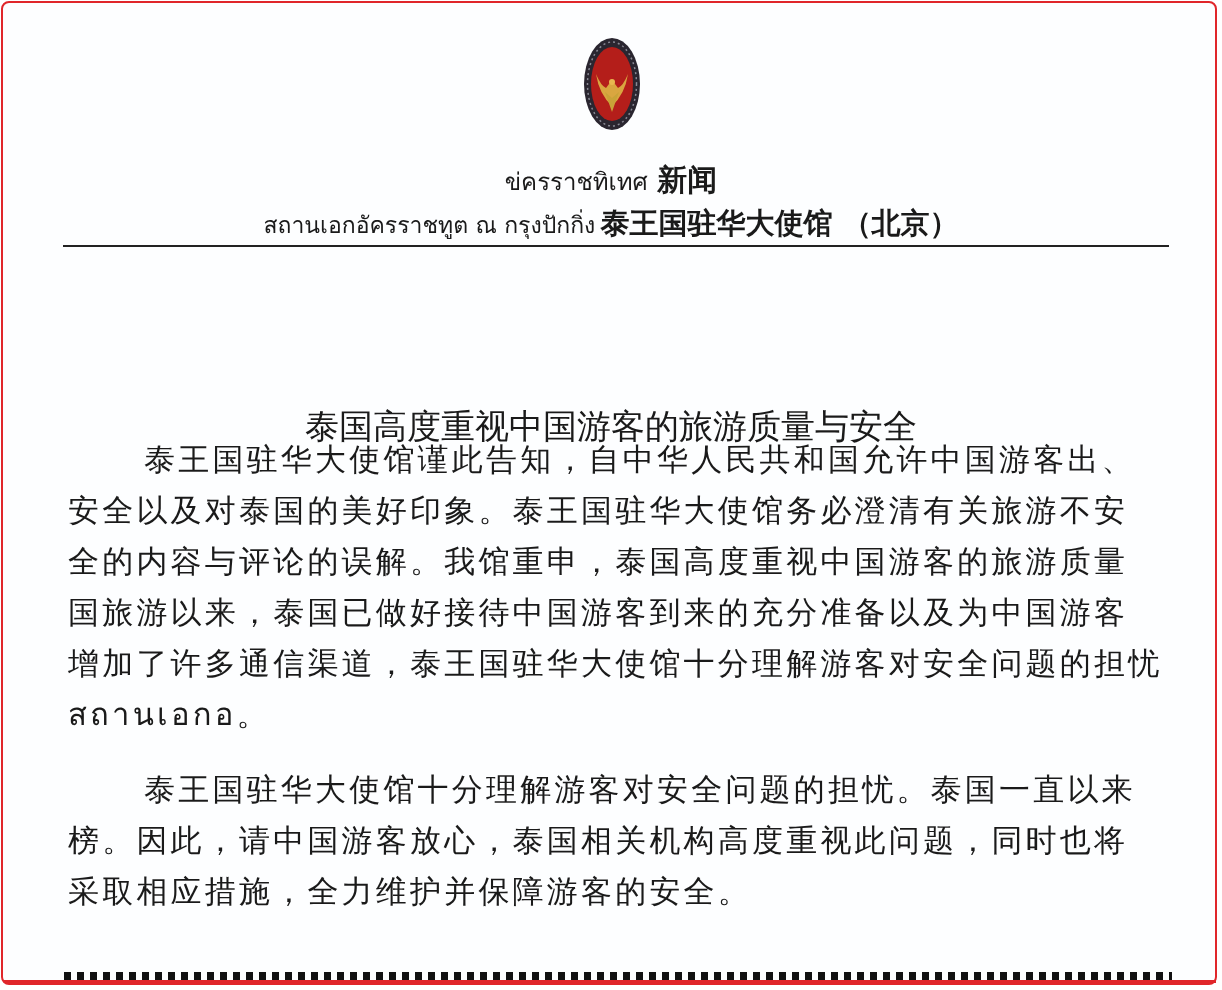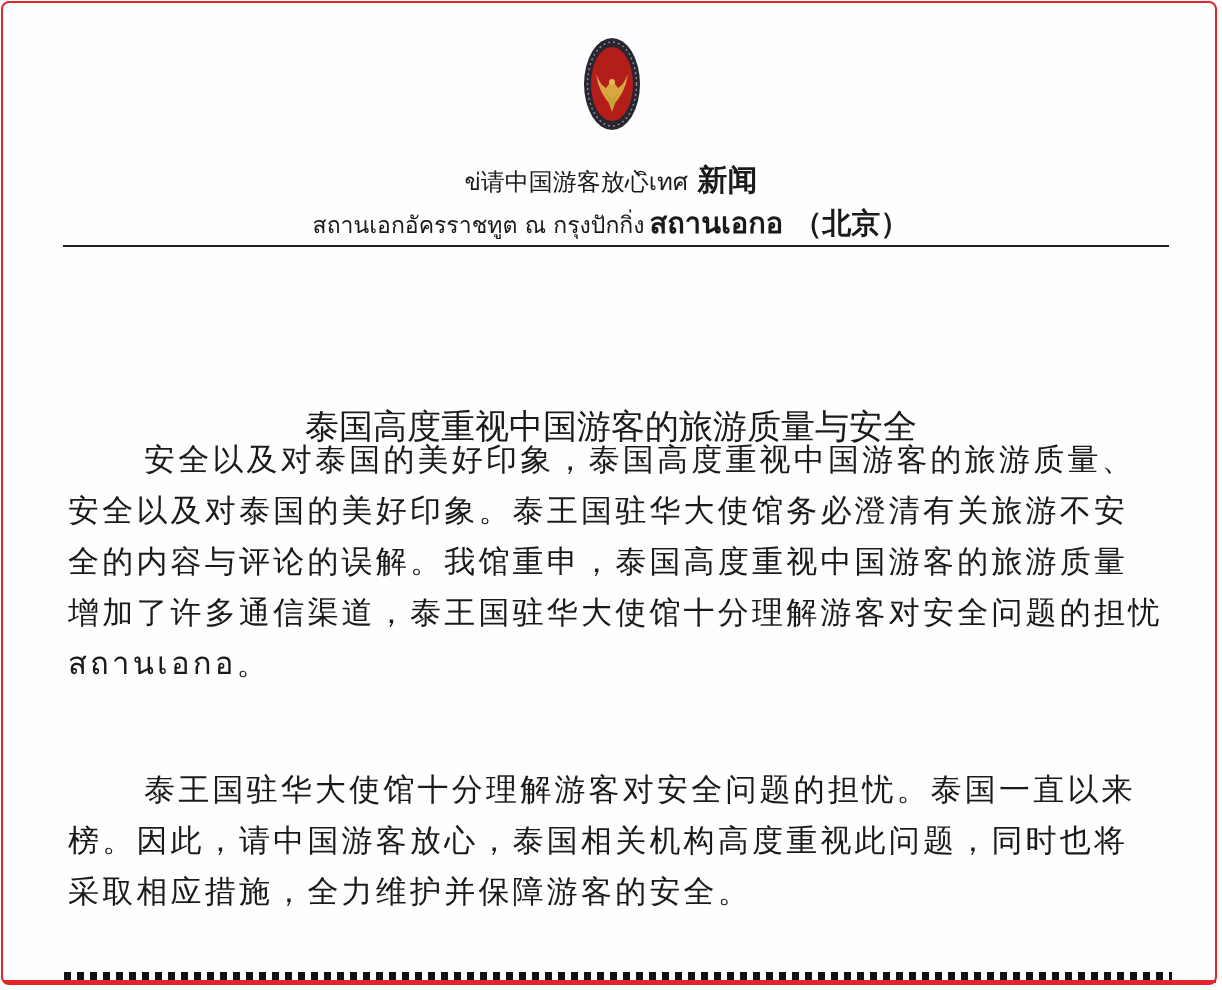--- a/index.html
+++ b/index.html
@@ -68,7 +68,7 @@
 </svg>
 
 <div class="header-line1">
-  <span class="thai">ข่请中国游客放心ิเทศ</span>
+  <span class="thai">ข่ครราชทิเทศ</span>
   <span class="zh">新闻</span>
 </div>
 

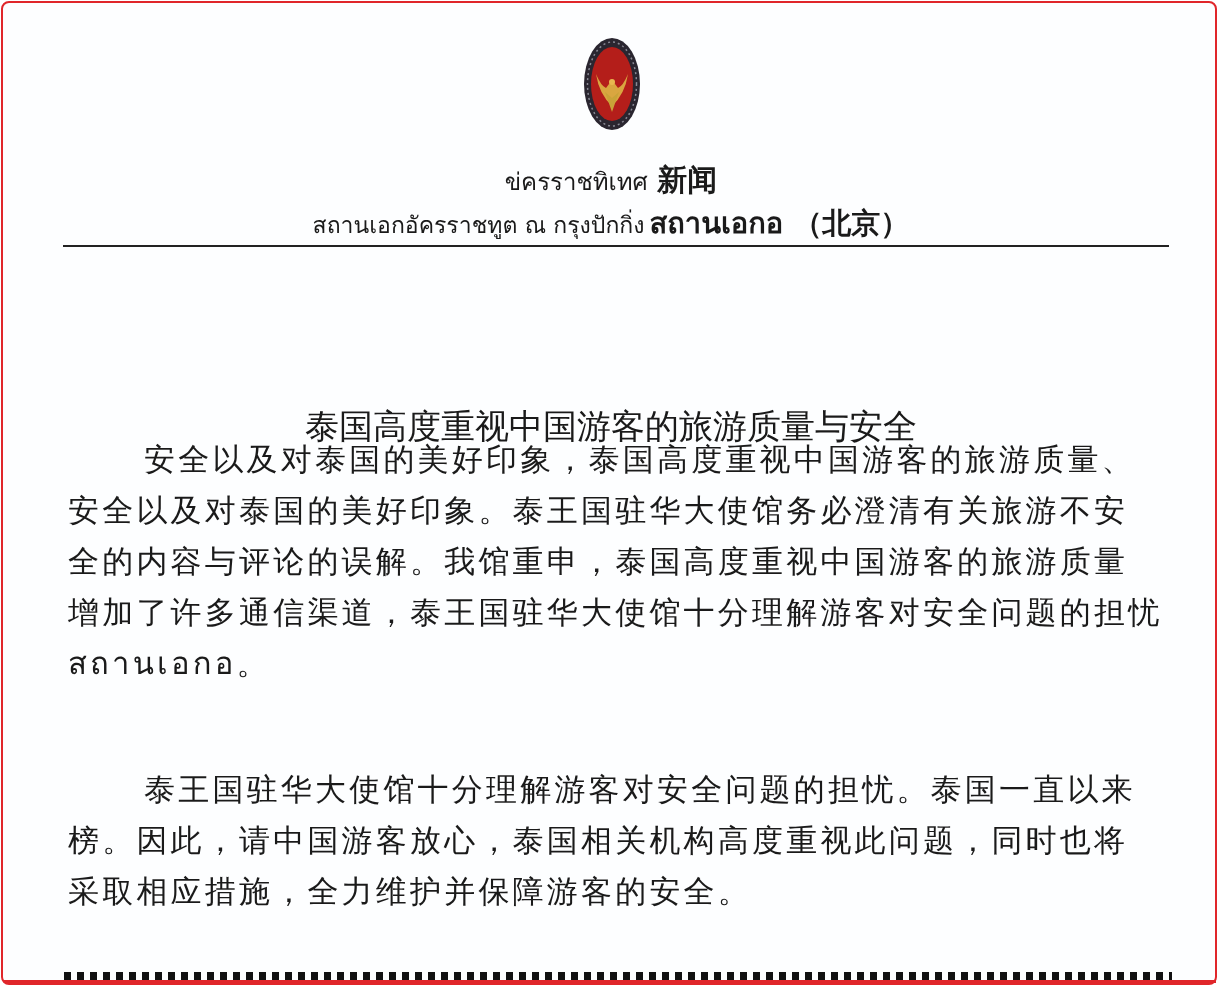--- a/index.html
+++ b/index.html
@@ -74,7 +74,7 @@
 
 <div class="header-line2">
   <span class="thai">สถานเอกอัครราชทูต ณ กรุงปักกิ่ง</span>
-  <span class="zh">สถานเอกอ （北京）</span>
+  <span class="zh">泰王国驻华大使馆 （北京）</span>
 </div>
 
 <div class="rule"></div>

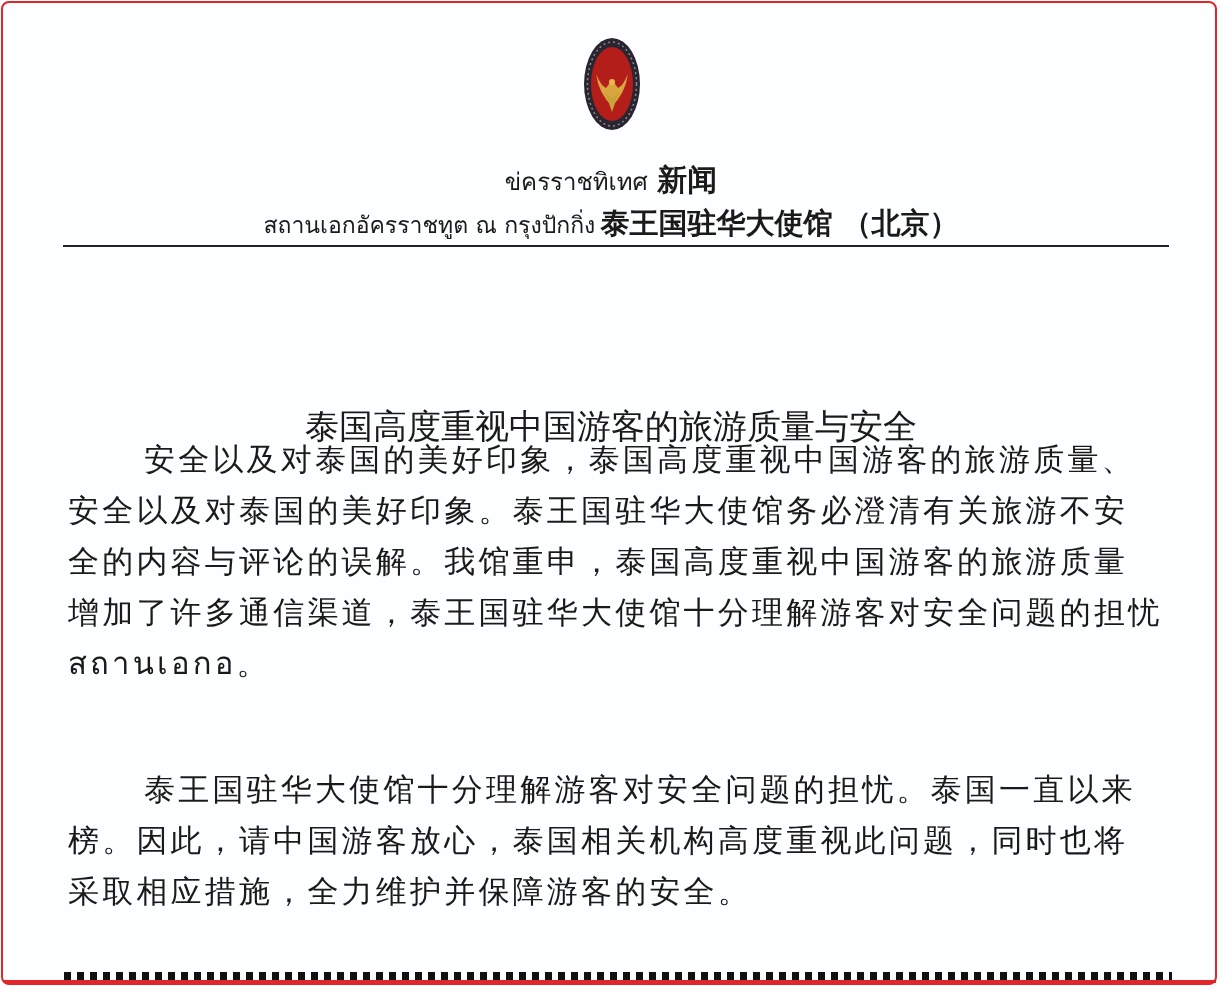--- a/index.html
+++ b/index.html
@@ -82,7 +82,7 @@
 <div class="title">泰国高度重视中国游客的旅游质量与安全</div>
 
 <div class="para p1">
-  <span class="line indent">安全以及对泰国的美好印象，泰国高度重视中国游客的旅游质量、</span>
+  <span class="line indent">泰王国驻华大使馆谨此告知，自中华人民共和国允许中国游客出、</span>
   <span class="line">安全以及对泰国的美好印象。泰王国驻华大使馆务必澄清有关旅游不安</span>
   <span class="line">全的内容与评论的误解。我馆重申，泰国高度重视中国游客的旅游质量</span>
   <span class="line">增加了许多通信渠道，泰王国驻华大使馆十分理解游客对安全问题的担忧</span>

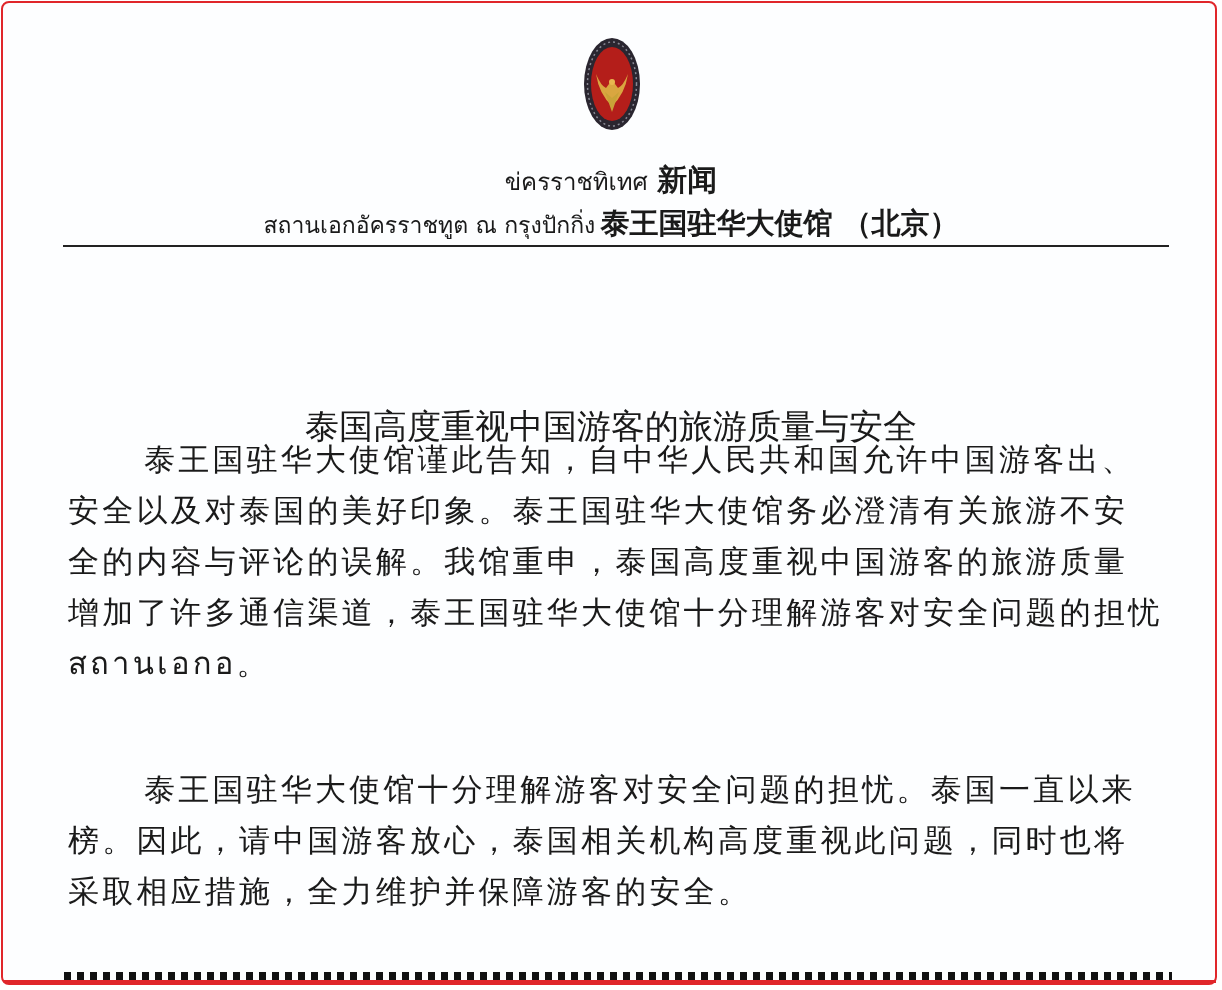--- a/index.html
+++ b/index.html
@@ -85,6 +85,7 @@
   <span class="line indent">泰王国驻华大使馆谨此告知，自中华人民共和国允许中国游客出、</span>
   <span class="line">安全以及对泰国的美好印象。泰王国驻华大使馆务必澄清有关旅游不安</span>
   <span class="line">全的内容与评论的误解。我馆重申，泰国高度重视中国游客的旅游质量</span>
+  <span class="line">国旅游以来，泰国已做好接待中国游客到来的充分准备以及为中国游客</span>
   <span class="line">增加了许多通信渠道，泰王国驻华大使馆十分理解游客对安全问题的担忧</span>
   <span class="line">สถานเอกอ。</span>
 </div>

